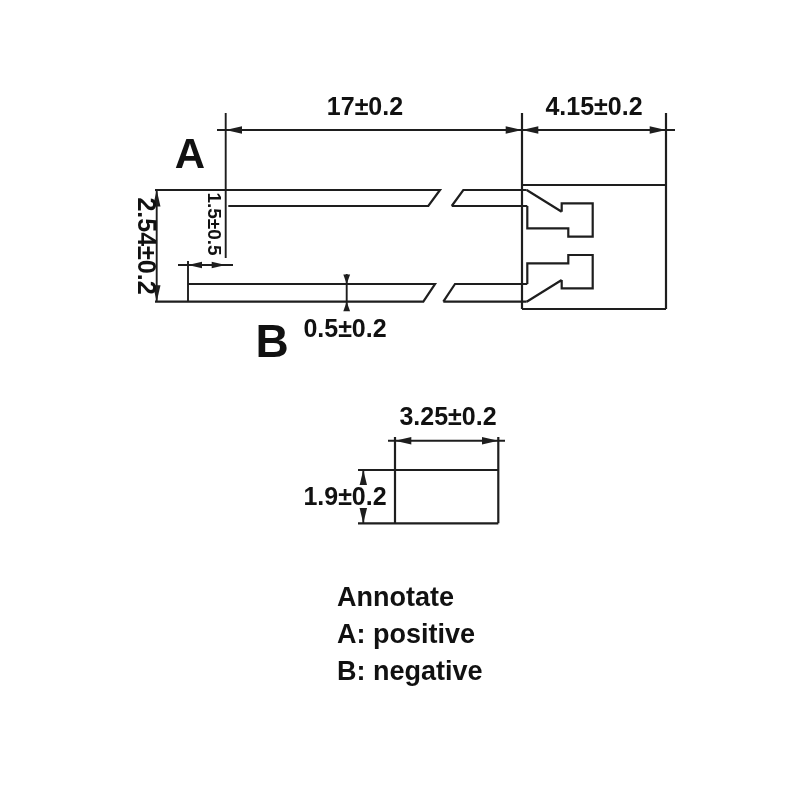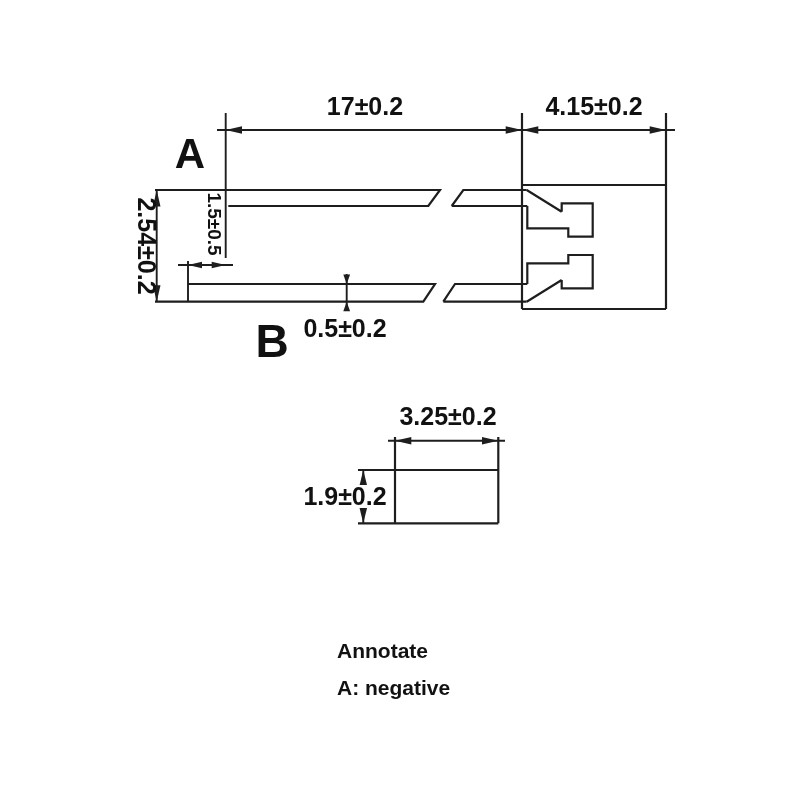--- a/index.html
+++ b/index.html
@@ -50,9 +50,9 @@
   .notes {
     position: absolute;
     left: 337px;
-    top: 632px;
+    top: 579px;
     color: #111111;
-    font-size: 21px;
+    font-size: 27px;
     font-weight: 600;
     line-height: 37px;
     white-space: nowrap;

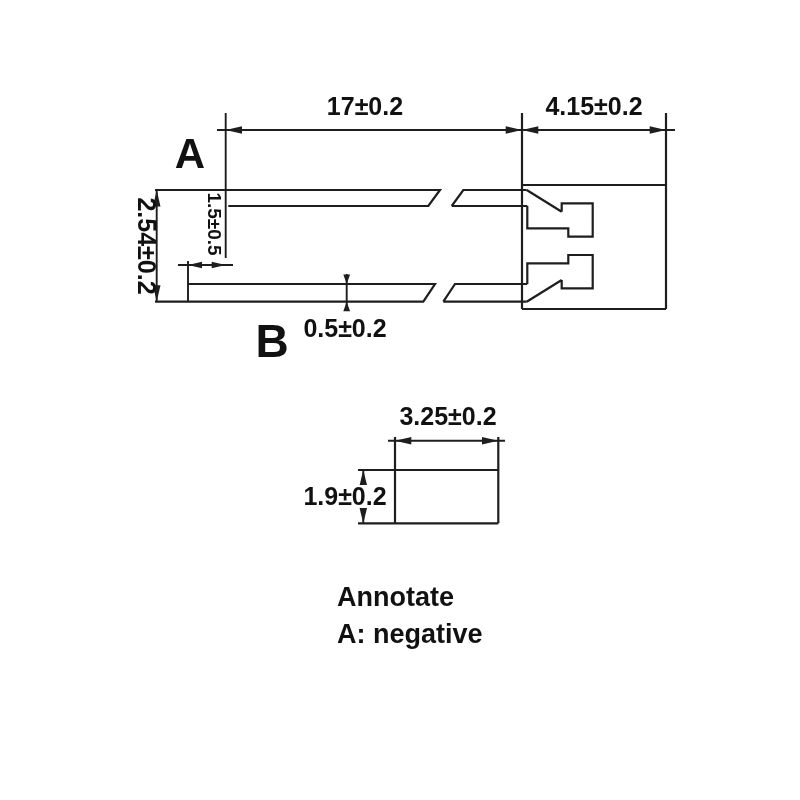--- a/index.html
+++ b/index.html
@@ -123,7 +123,7 @@
 
   <div class="notes">
     <div>Annotate</div>
-    <div>A: negative</div>
+    <div>A: positive</div>
   </div>
 
 </div>

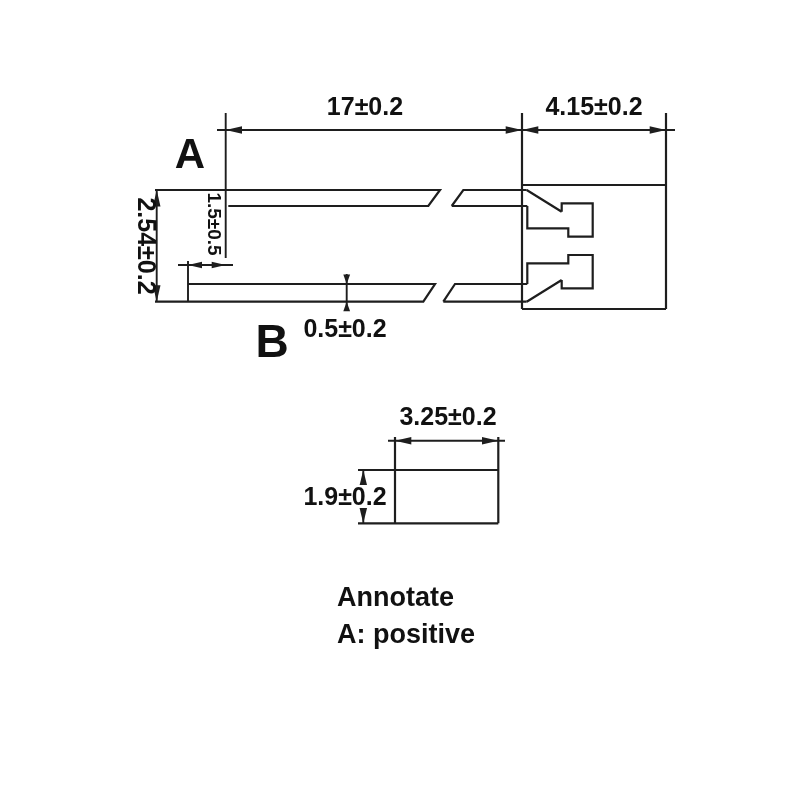--- a/index.html
+++ b/index.html
@@ -124,6 +124,7 @@
   <div class="notes">
     <div>Annotate</div>
     <div>A: positive</div>
+    <div>B: negative</div>
   </div>
 
 </div>

